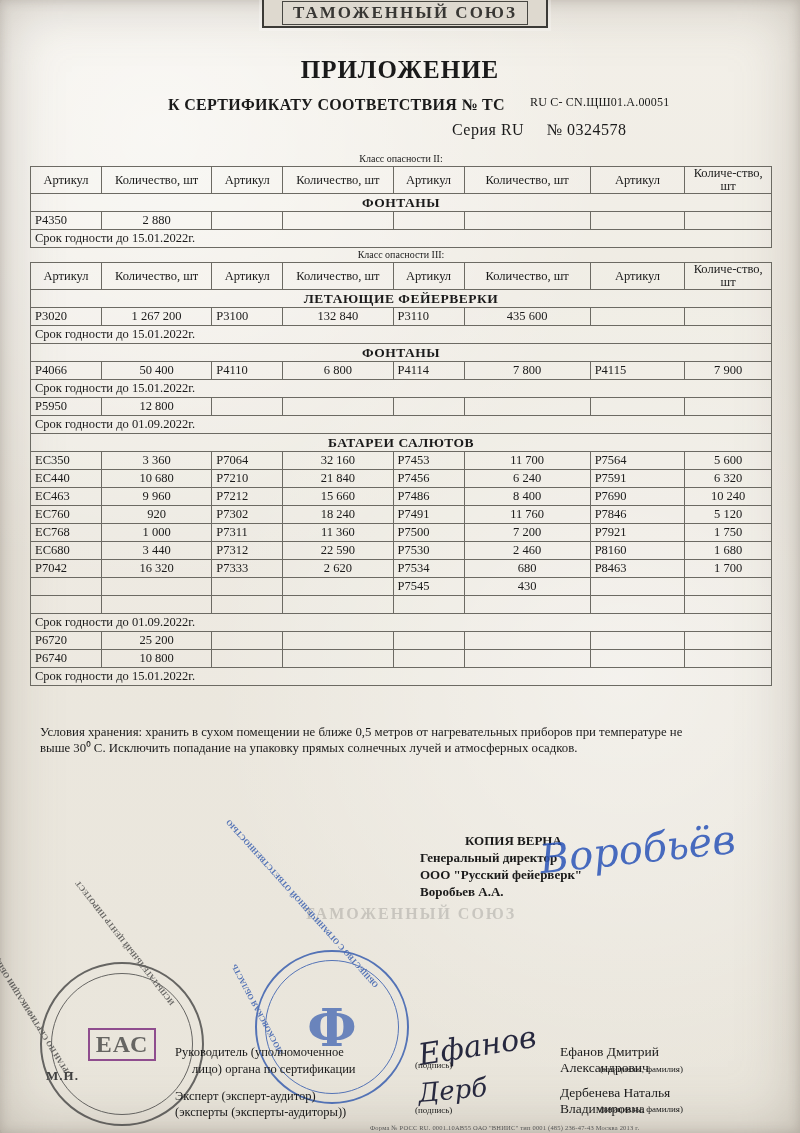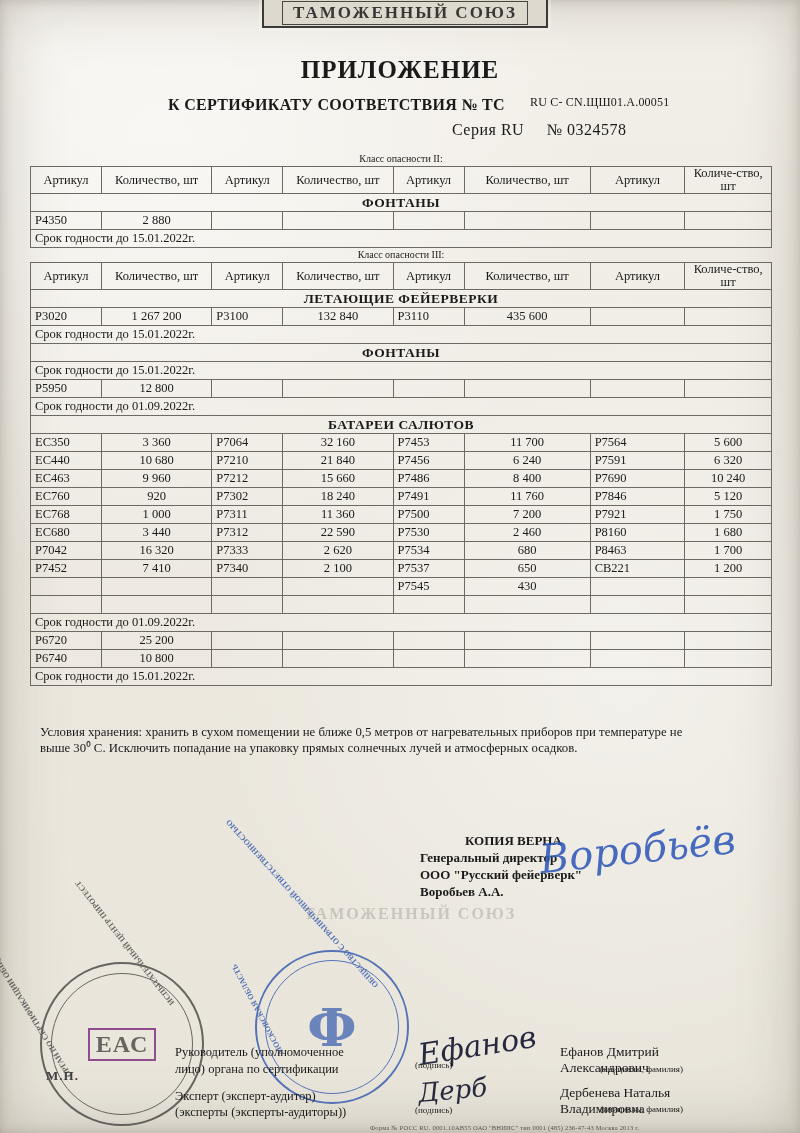--- a/index.html
+++ b/index.html
@@ -269,6 +269,16 @@
       <tr class="sect">
         <td colspan="8">ФОНТАНЫ</td>
       </tr>
+      <tr>
+        <td class="art">P4066</td>
+        <td class="num">50 400</td>
+        <td class="art">P4110</td>
+        <td class="num">6 800</td>
+        <td class="art">P4114</td>
+        <td class="num">7 800</td>
+        <td class="art">P4115</td>
+        <td class="num">7 900</td>
+      </tr>
       <tr class="srok">
         <td colspan="8">Срок годности до 15.01.2022г.</td>
       </tr>

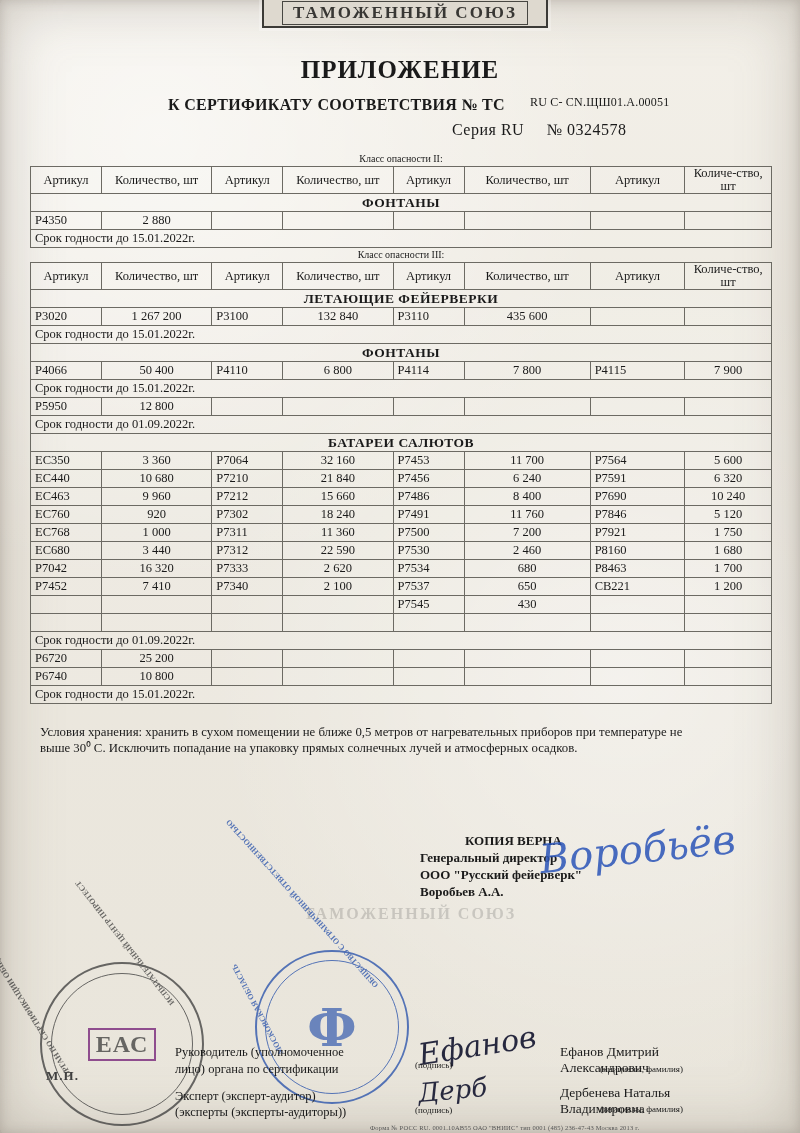--- a/index.html
+++ b/index.html
@@ -372,16 +372,6 @@
         <td class="num">1 700</td>
       </tr>
       <tr>
-        <td class="art">P7452</td>
-        <td class="num">7 410</td>
-        <td class="art">P7340</td>
-        <td class="num">2 100</td>
-        <td class="art">P7537</td>
-        <td class="num">650</td>
-        <td class="art">CB221</td>
-        <td class="num">1 200</td>
-      </tr>
-      <tr>
         <td class="art"></td>
         <td class="num"></td>
         <td class="art"></td>

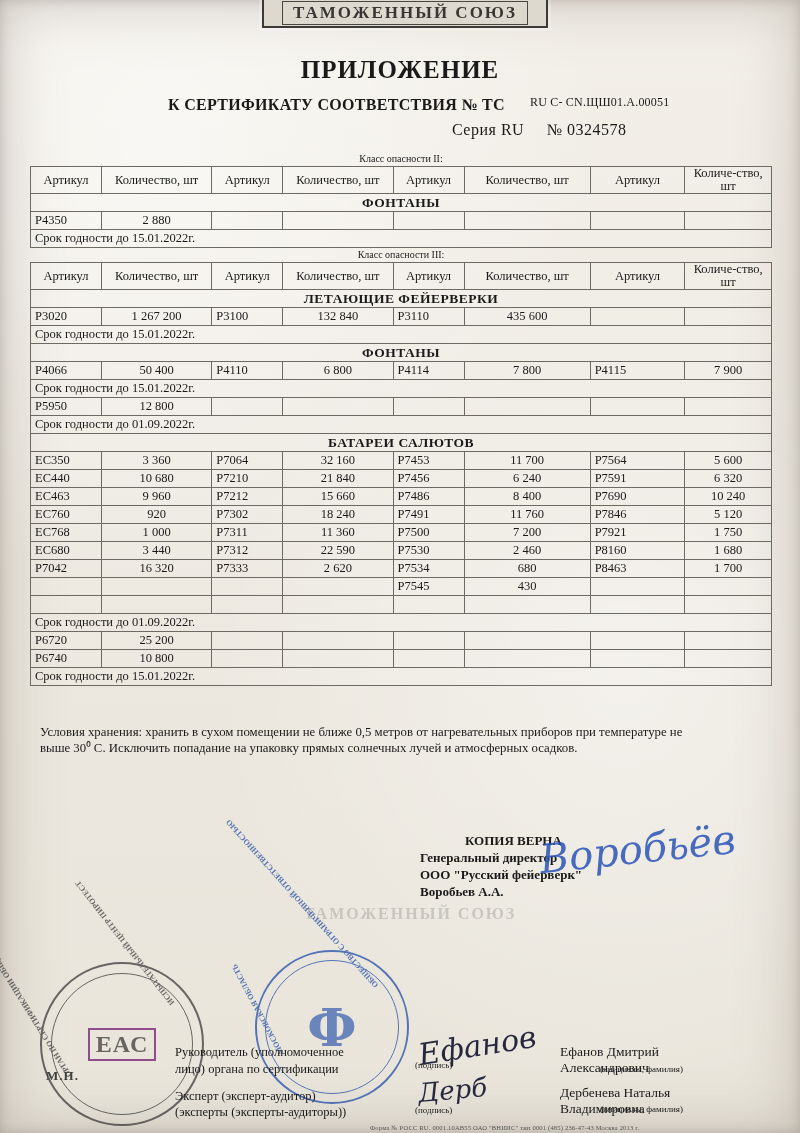--- a/index.html
+++ b/index.html
@@ -109,7 +109,7 @@
   .bottom-left{
     position:absolute;left:175px;top:1044px;font-size:12.5px;line-height:17px;
   }
-  .bottom-left .l2{margin-left:0px;}
+  .bottom-left .l2{margin-left:17px;}
   .bottom-exp{
     position:absolute;left:175px;top:1088px;font-size:12.5px;line-height:16px;
   }

